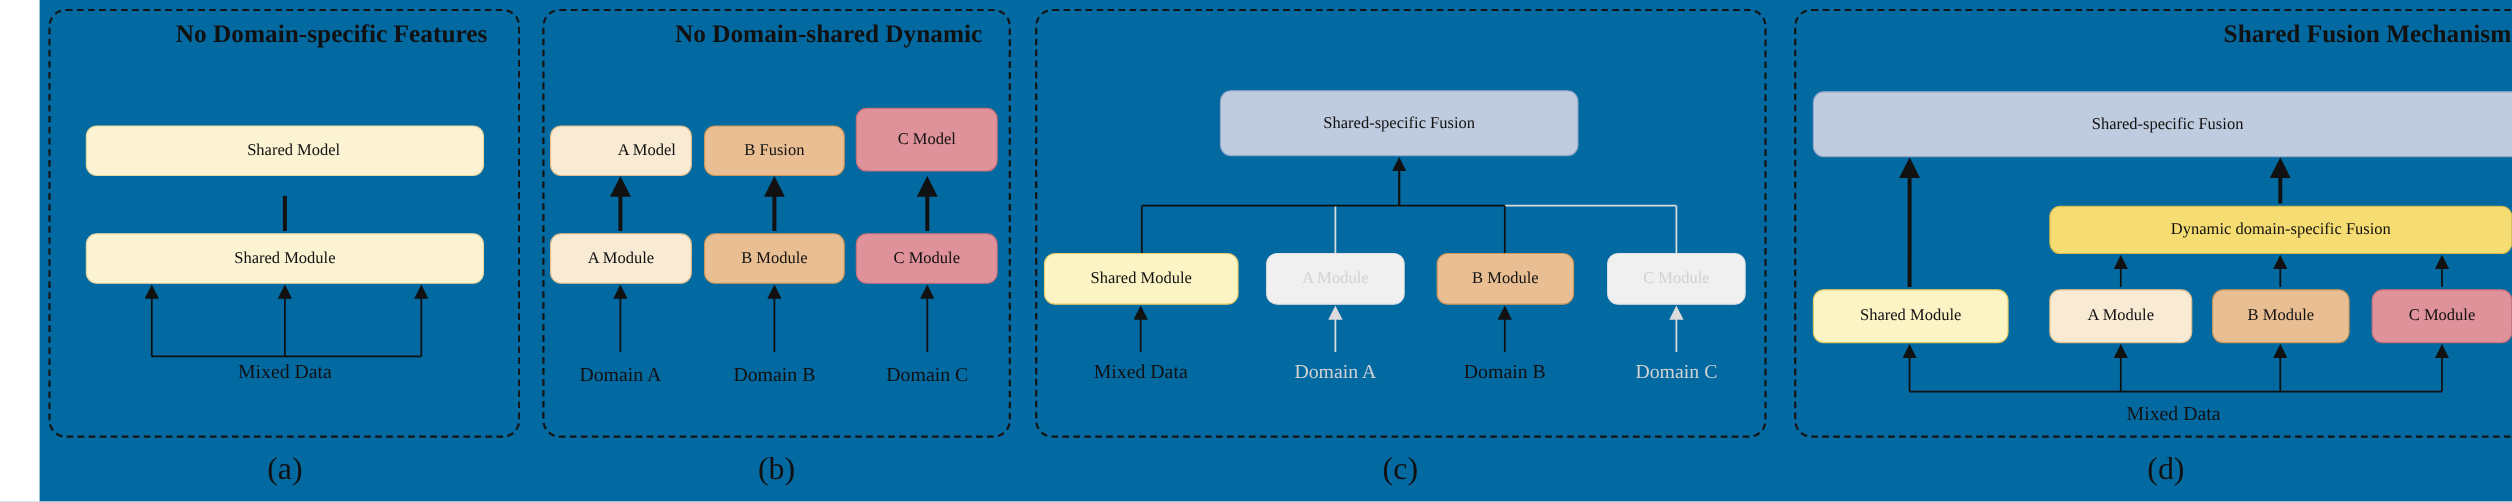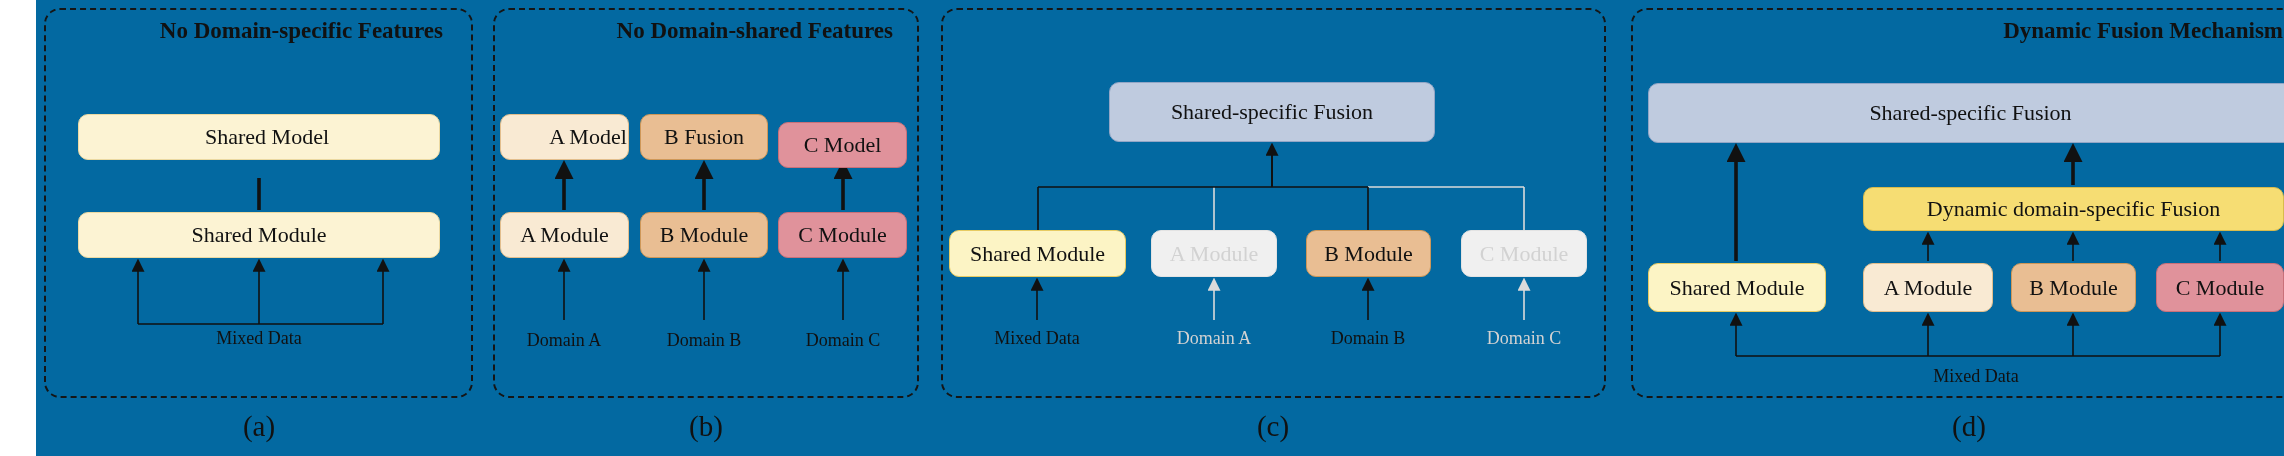--- a/index.html
+++ b/index.html
@@ -130,7 +130,7 @@
   <div class="caption" style="left:123px;top:410px;width:200px;">(a)</div>
 
   <div class="frame" style="left:457px;top:8px;width:426px;height:390px;"></div>
-  <div class="panel-title" style="left:457px;top:18px;width:400px;">No Domain-shared Features</div>
+  <div class="panel-title" style="left:457px;top:18px;width:400px;">No Domain-shared Dynamic</div>
 
   <div class="node v-cream" style="left:464px;top:114px;width:129px;height:46px;padding-left:47px;">A Model</div>
   <div class="node v-tan" style="left:604px;top:114px;width:128px;height:46px;">B Fusion</div>

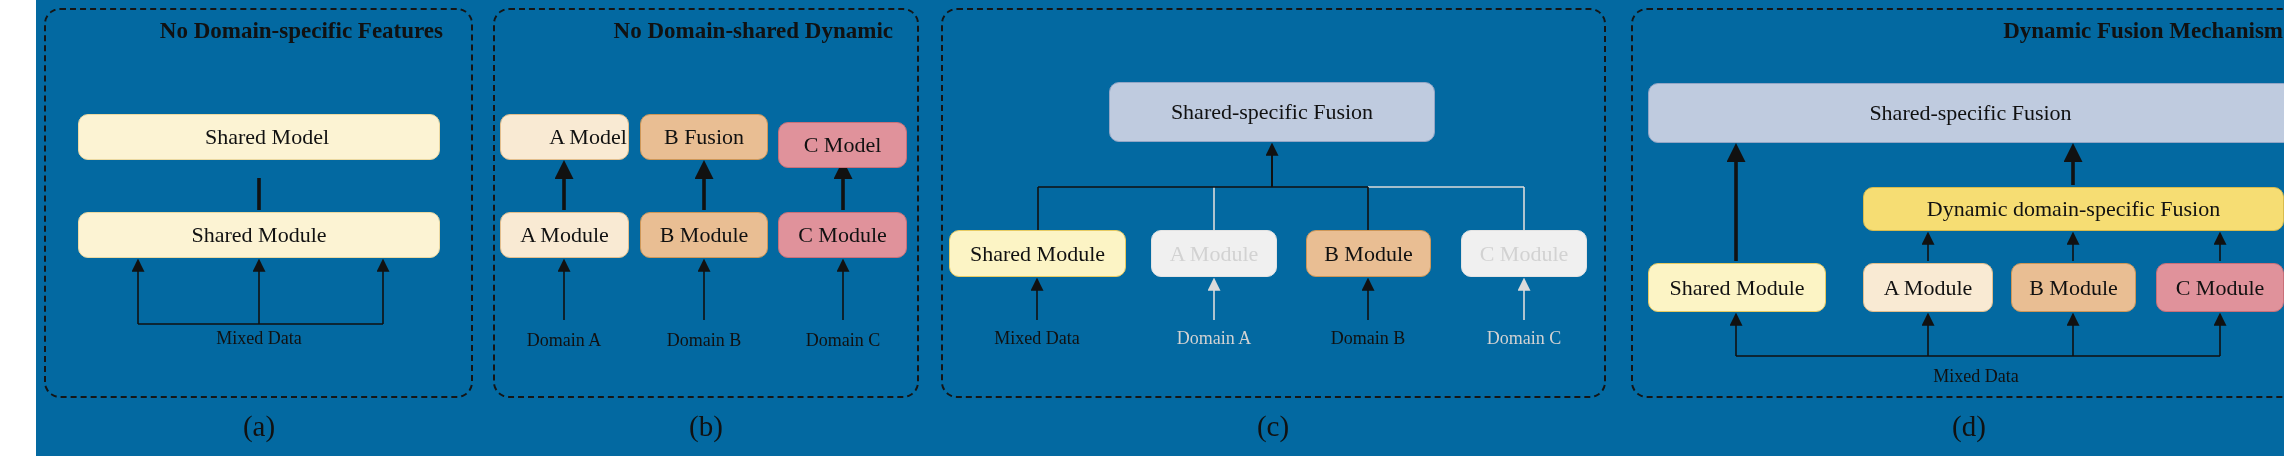--- a/index.html
+++ b/index.html
@@ -159,7 +159,7 @@
   <div class="caption" style="left:1137px;top:410px;width:200px;">(c)</div>
 
   <div class="frame" style="left:1595px;top:8px;width:677px;height:390px;"></div>
-  <div class="panel-title" style="left:1595px;top:18px;width:652px;">Dynamic Fusion Mechanism</div>
+  <div class="panel-title" style="left:1595px;top:18px;width:652px;">Shared Fusion Mechanism</div>
 
   <div class="node v-blue" style="left:1612px;top:83px;width:645px;height:60px;">Shared-specific Fusion</div>
   <div class="node v-gold" style="left:1827px;top:187px;width:421px;height:44px;">Dynamic domain-specific Fusion</div>

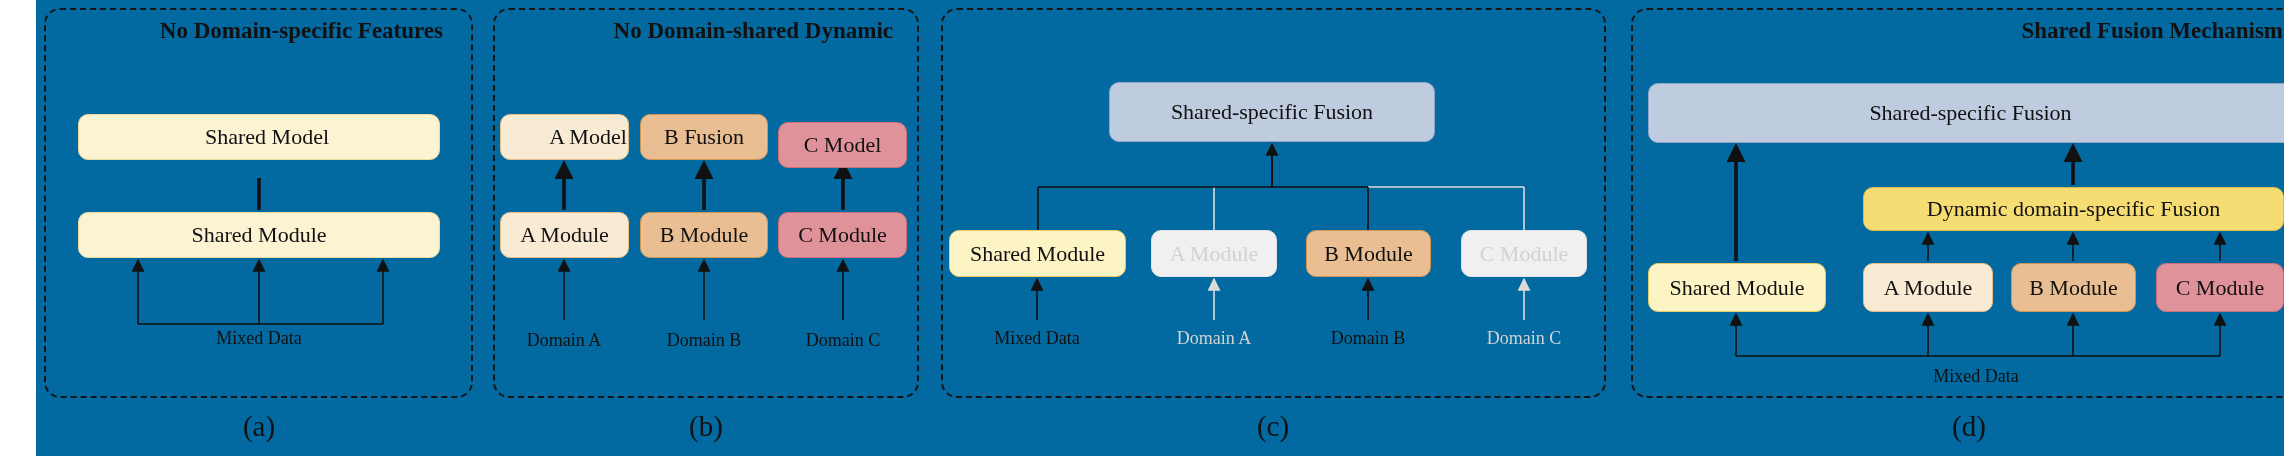--- a/index.html
+++ b/index.html
@@ -32,7 +32,7 @@
     border-radius:10px;
     border:1.5px solid;
     box-sizing:border-box;
-    font-size:22px;
+    font-size:15px;
     white-space:nowrap;
   }
   .v-paleyellow{background:var(--pale-yellow-fill);border-color:var(--pale-yellow-border);}

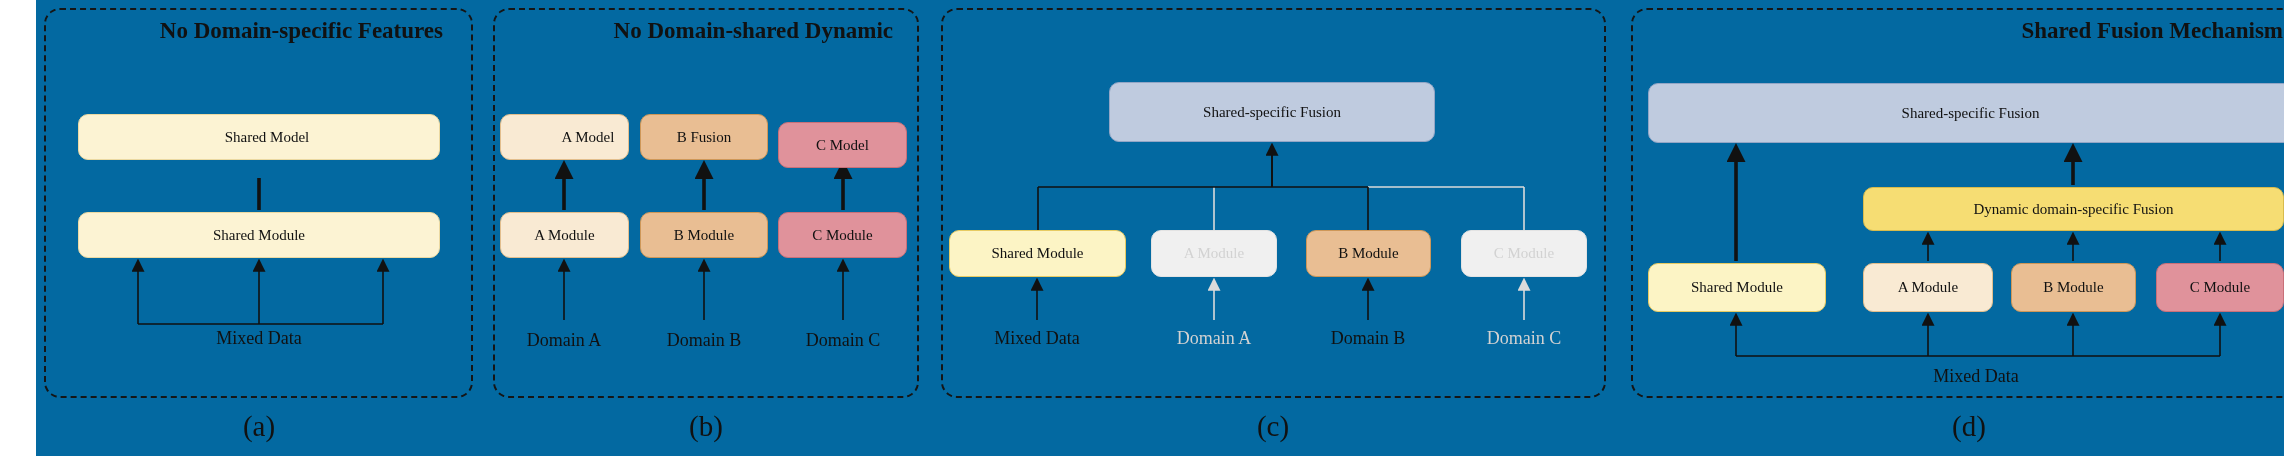--- a/index.html
+++ b/index.html
@@ -134,7 +134,7 @@
 
   <div class="node v-cream" style="left:464px;top:114px;width:129px;height:46px;padding-left:47px;">A Model</div>
   <div class="node v-tan" style="left:604px;top:114px;width:128px;height:46px;">B Fusion</div>
-  <div class="node v-rose" style="left:742px;top:122px;width:129px;height:46px;">C Model</div>
+  <div class="node v-rose" style="left:742px;top:98px;width:129px;height:58px;">C Model</div>
   <div class="node v-cream" style="left:464px;top:212px;width:129px;height:46px;">A Module</div>
   <div class="node v-tan" style="left:604px;top:212px;width:128px;height:46px;">B Module</div>
   <div class="node v-rose" style="left:742px;top:212px;width:129px;height:46px;">C Module</div>

